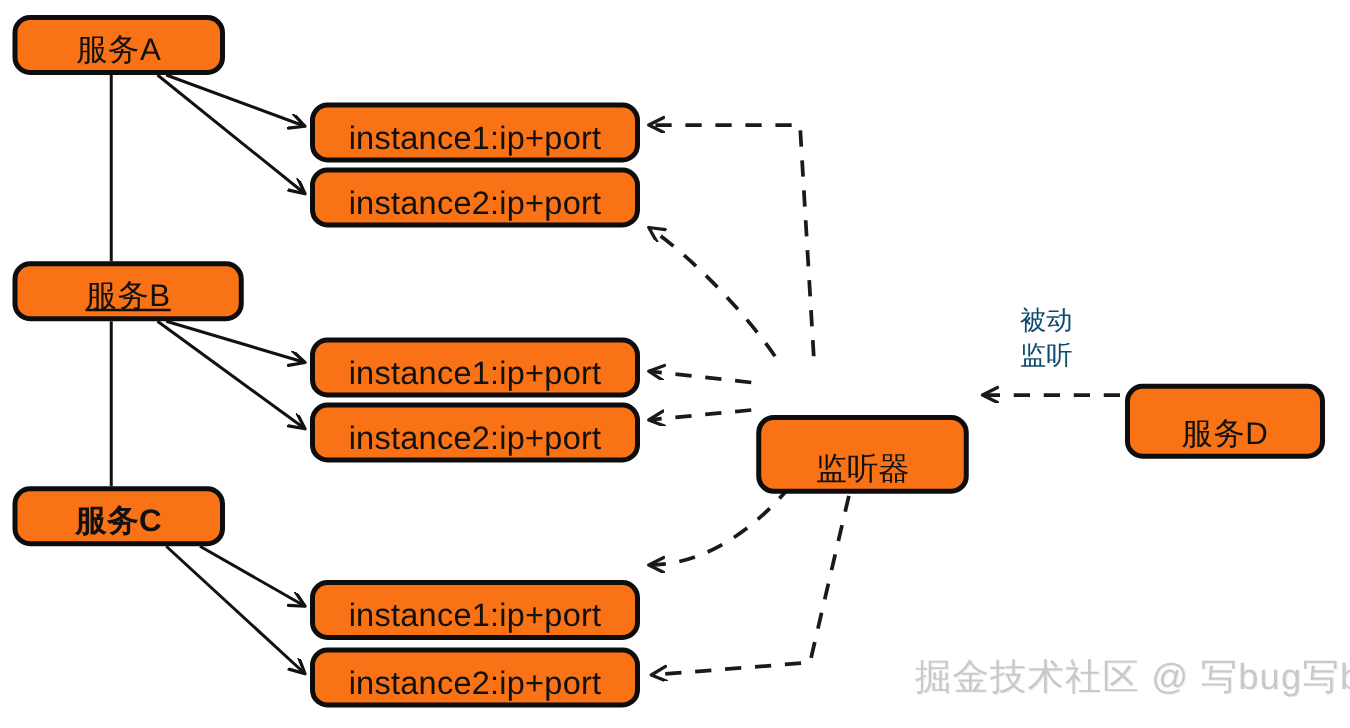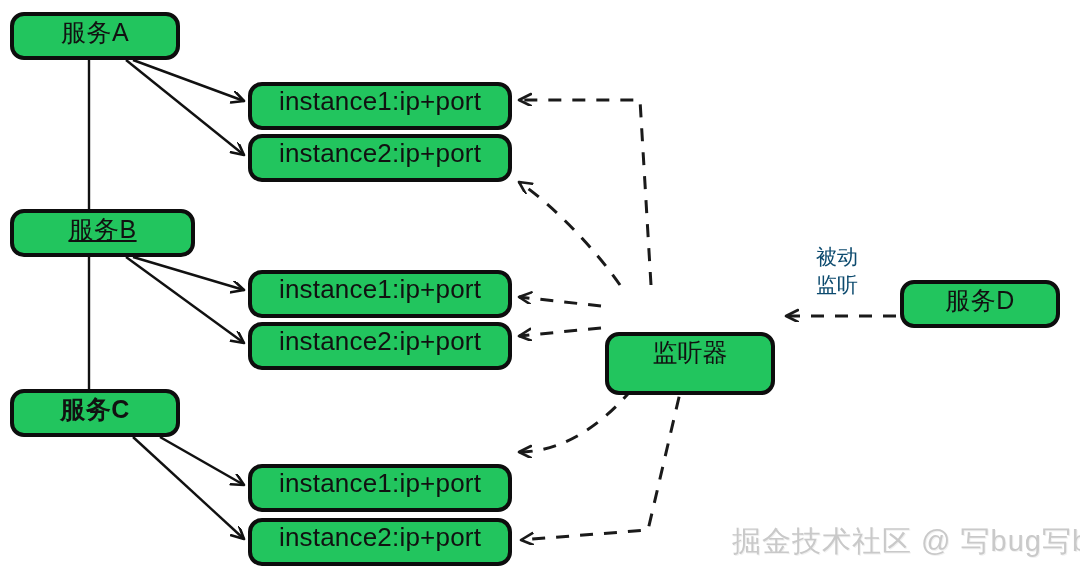--- a/index.html
+++ b/index.html
@@ -25,11 +25,11 @@
   .node {
     position: absolute;
     box-sizing: border-box;
-    background: #22c55e;
+    background: #f97316;
     border: 4px solid #0d0d0d;
     border-radius: 14px;
     display: flex;
-    align-items: flex-start;
+    align-items: flex-end;
     justify-content: center;
     color: #111111;
     z-index: 3;

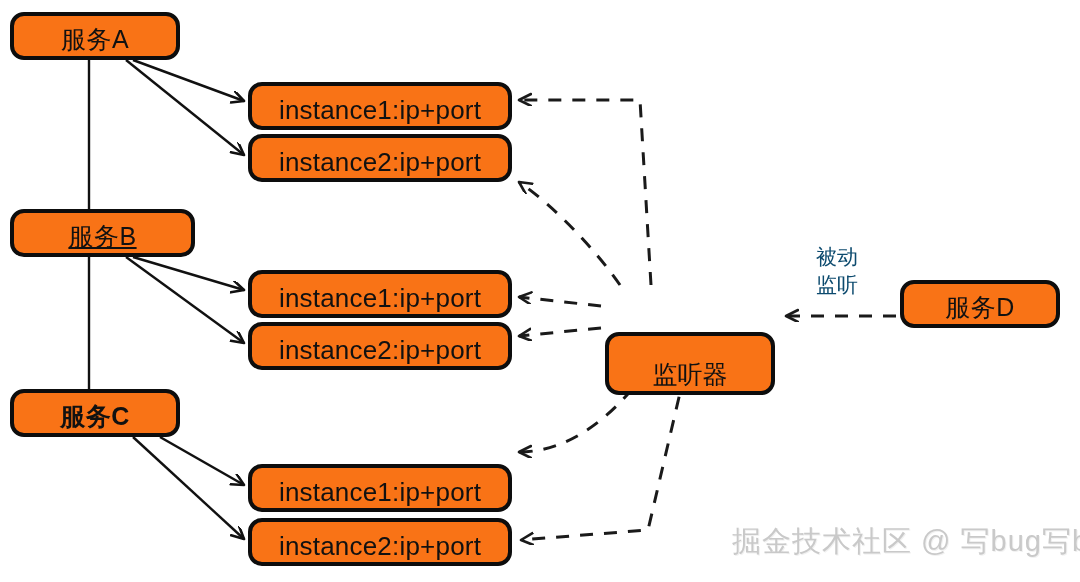--- a/index.html
+++ b/index.html
@@ -140,7 +140,7 @@
     <span>服务C</span>
   </div>
 
-  <div class="node node-service" style="left:900px; top:280px; width:160px; height:48px;">
+  <div class="node node-service" style="left:900px; top:307px; width:160px; height:60px;">
     <span>服务D</span>
   </div>
 

